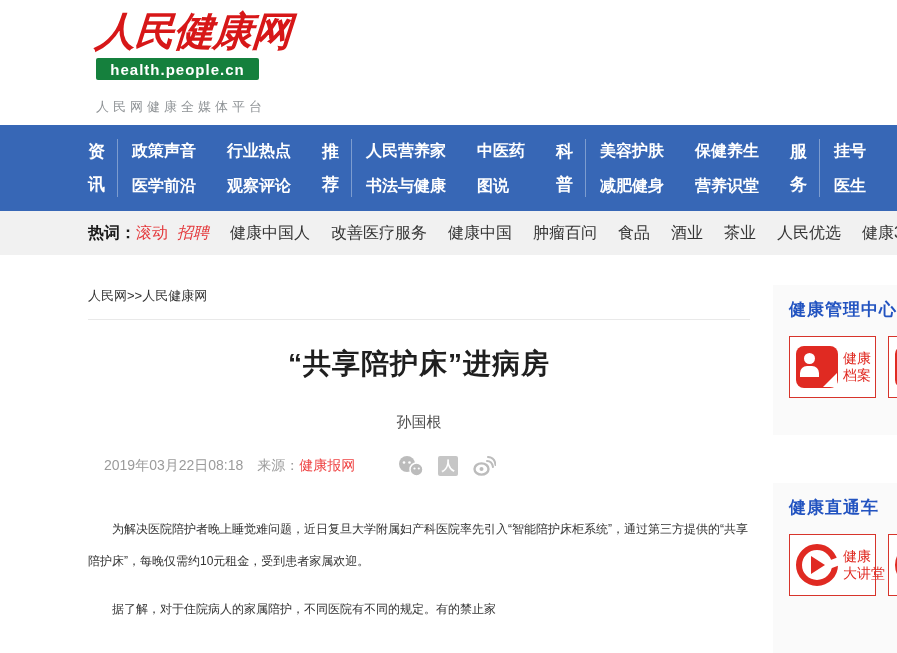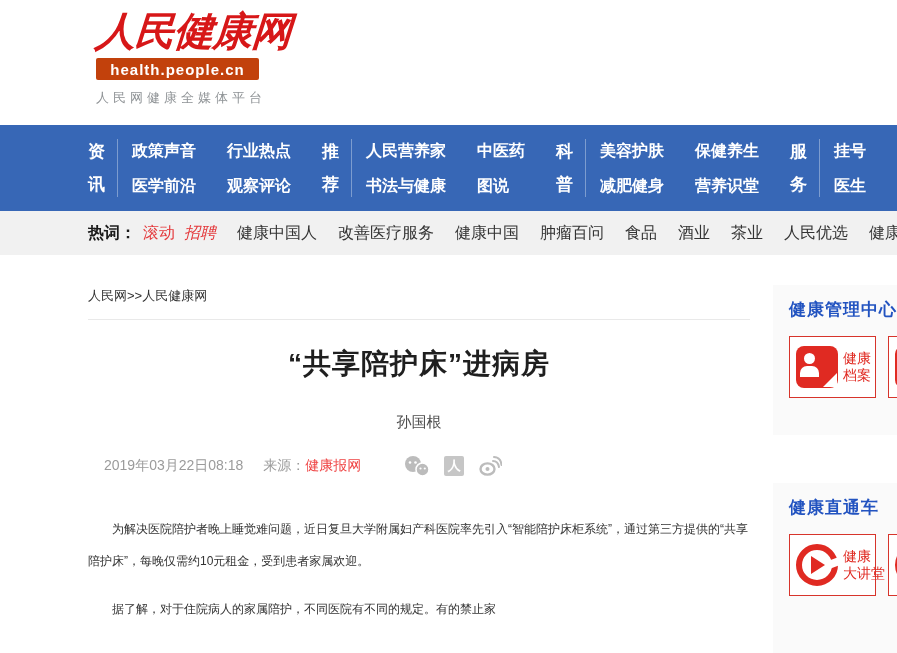--- a/index.html
+++ b/index.html
@@ -12,7 +12,7 @@
   .logo { position:absolute; left:96px; top:4px; cursor:pointer; }
   .logo-calligraphy { font-family:"DejaVu Serif","Liberation Serif",serif; font-style:italic; font-weight:bold;
     font-size:40px; line-height:54px; color:#d71718; letter-spacing:-1px; transform:skewX(-4deg); }
-  .logo-domain { width:163px; height:22px; background:#c2410c; color:#fff; font-size:15px; font-weight:bold;
+  .logo-domain { width:163px; height:22px; background:#15803d; color:#fff; font-size:15px; font-weight:bold;
     letter-spacing:1px; display:flex; align-items:center; justify-content:center; border-radius:2px; }
   .logo-tagline { margin-top:9px; color:#8f9396; font-size:13px; letter-spacing:4px; white-space:nowrap; }
 

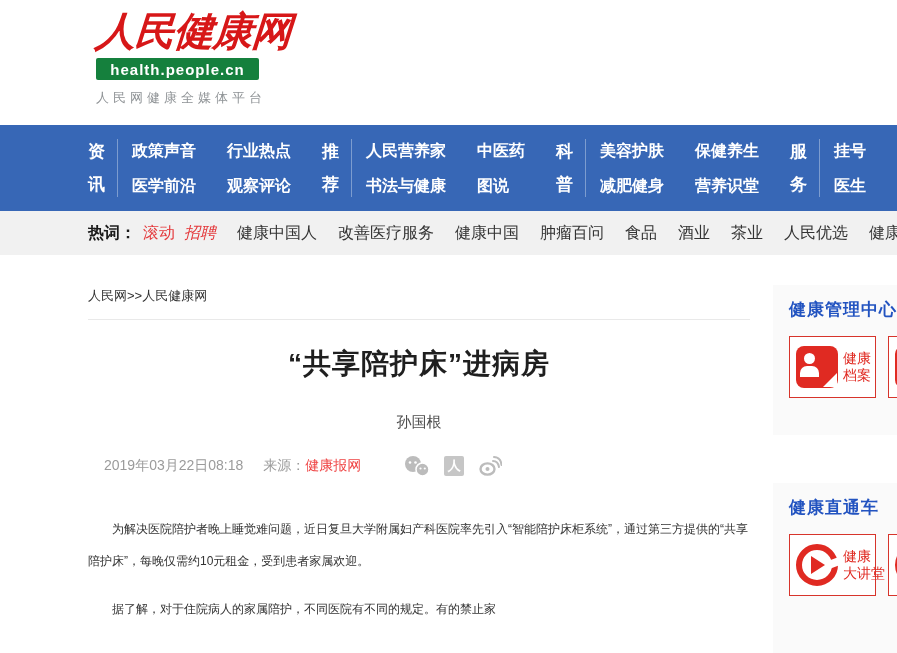--- a/index.html
+++ b/index.html
@@ -14,7 +14,7 @@
     font-size:40px; line-height:54px; color:#d71718; letter-spacing:-1px; transform:skewX(-4deg); }
   .logo-domain { width:163px; height:22px; background:#15803d; color:#fff; font-size:15px; font-weight:bold;
     letter-spacing:1px; display:flex; align-items:center; justify-content:center; border-radius:2px; }
-  .logo-tagline { margin-top:9px; color:#8f9396; font-size:13px; letter-spacing:4px; white-space:nowrap; }
+  .logo-tagline { margin-top:18px; color:#8f9396; font-size:13px; letter-spacing:4px; white-space:nowrap; }
 
   
   .main-nav { position:absolute; top:125px; left:0; width:897px; height:86px; background:#3767b6;

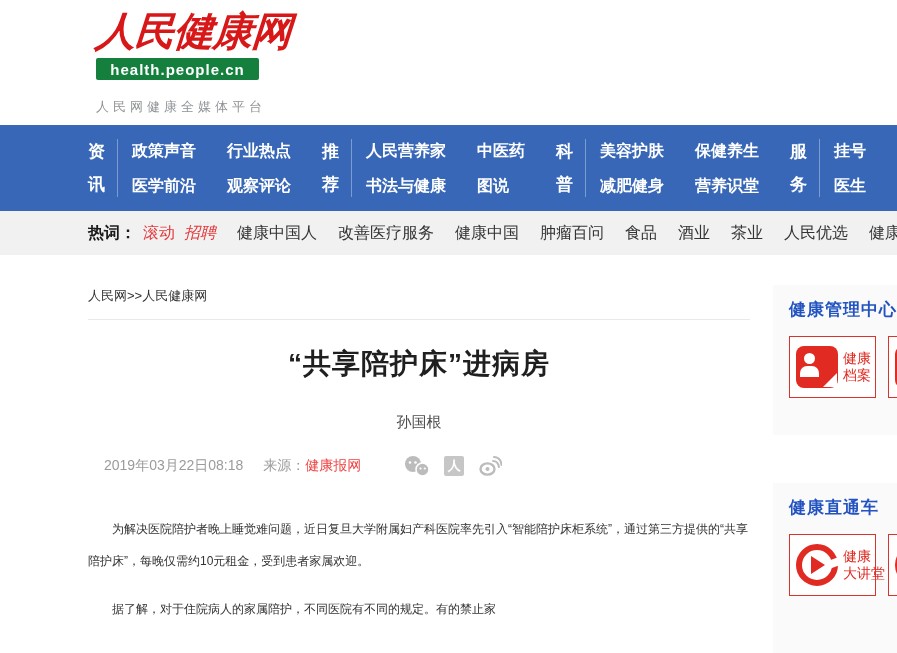--- a/index.html
+++ b/index.html
@@ -28,7 +28,7 @@
   
   .hotbar { position:absolute; top:211px; left:0; width:897px; height:44px; background:#f1f1f1;
     display:flex; align-items:center; padding-left:88px; font-size:16px; white-space:nowrap; }
-  .hot-label { font-weight:bold; color:#1a1a1a; margin-right:7px; }
+  .hot-label { font-weight:bold; color:#1a1a1a; }
   .hotbar a { text-decoration:none; cursor:pointer; }
   .hot-red { color:#e4393c; margin-right:9px; }
   .hot-red.last { margin-right:21px;font-style:italic; }

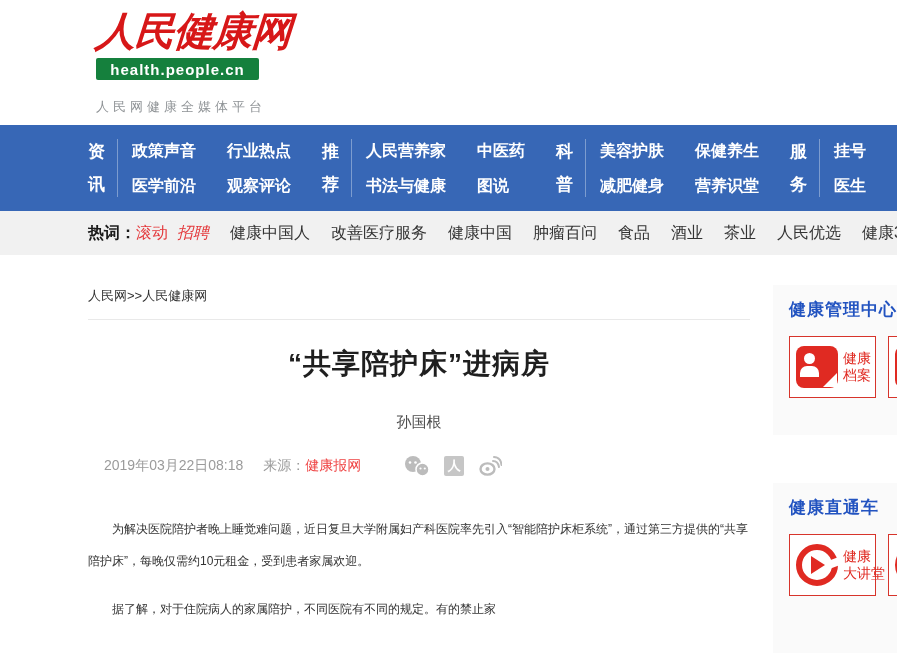--- a/index.html
+++ b/index.html
@@ -41,7 +41,7 @@
   .article-title { margin-top:25px; text-align:center; font-size:28px; font-weight:bold; color:#1f1f1f; letter-spacing:1px; }
   .article-author { margin-top:30px; text-align:center; font-size:15px; color:#4d4d4d; }
   .article-meta { margin-top:23px; padding-left:16px; display:flex; align-items:center; font-size:14px; color:#9b9b9b; }
-  .meta-date { margin-right:20px; }
+  .meta-date { margin-right:14px; }
   .meta-source { color:#ef4444; cursor:pointer; }
   .share { display:flex; align-items:center; gap:14px; margin-left:42px; }
   .share-btn { display:flex; align-items:center; justify-content:center; cursor:pointer; }

